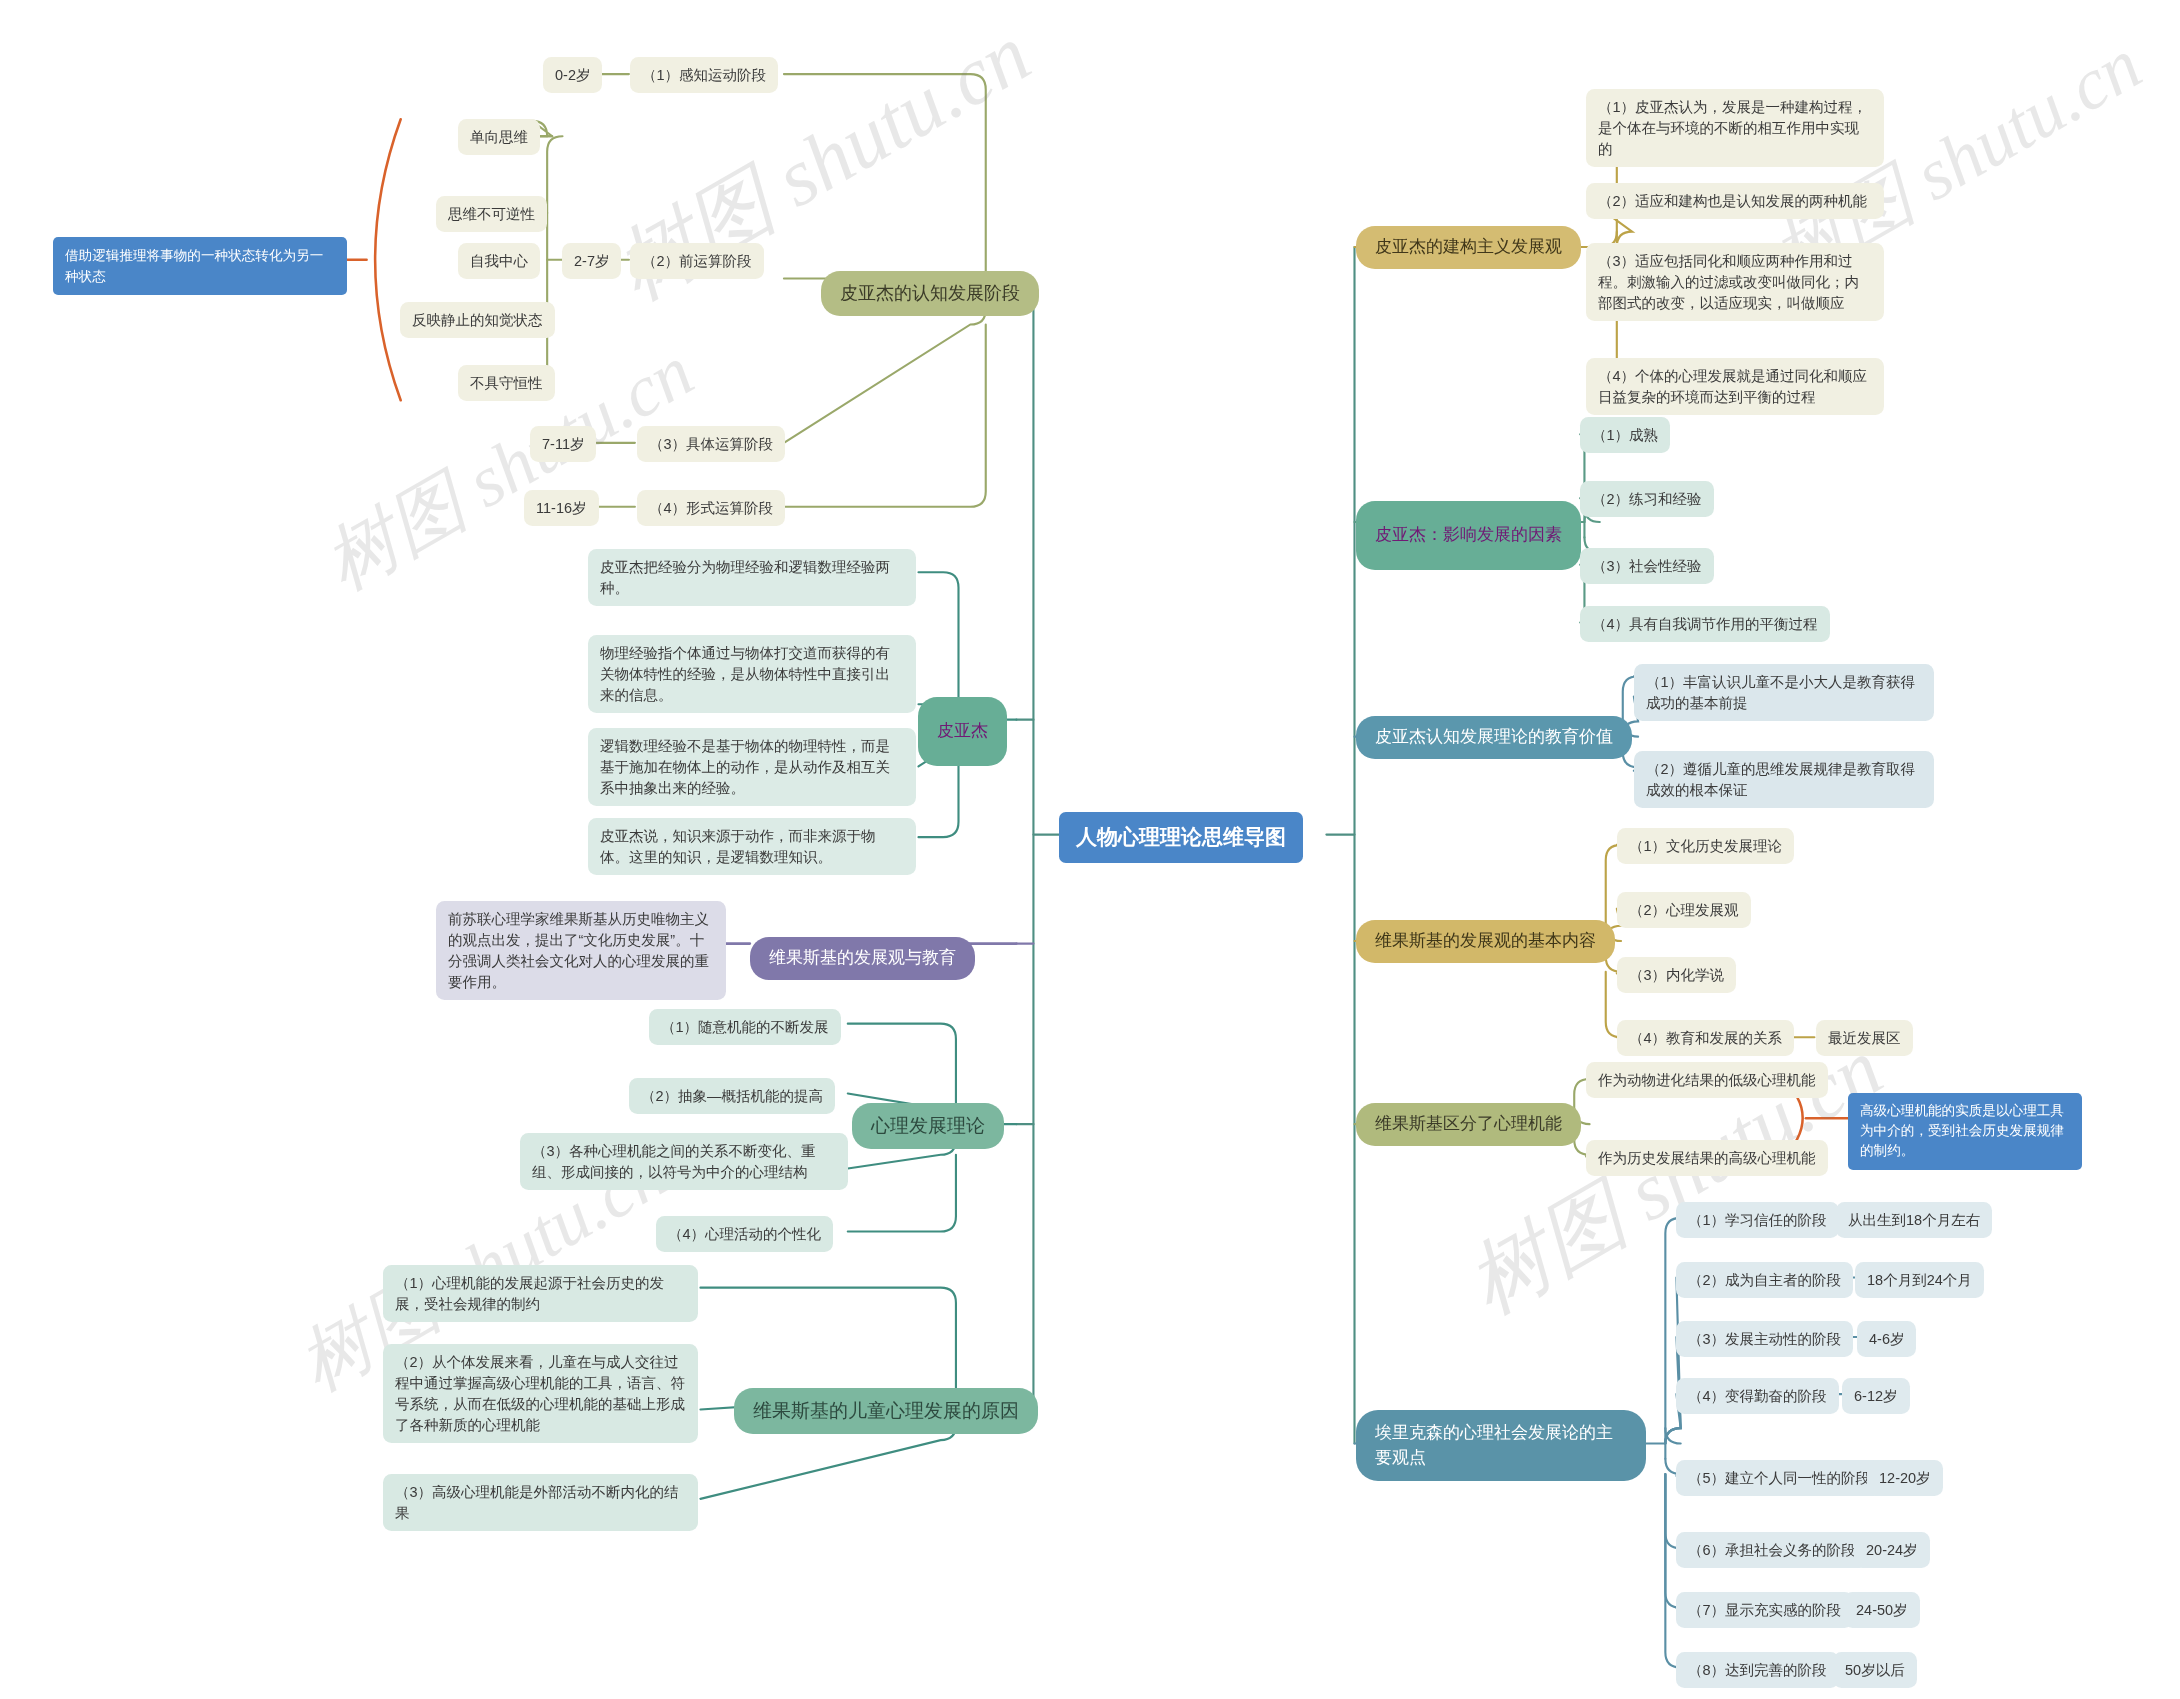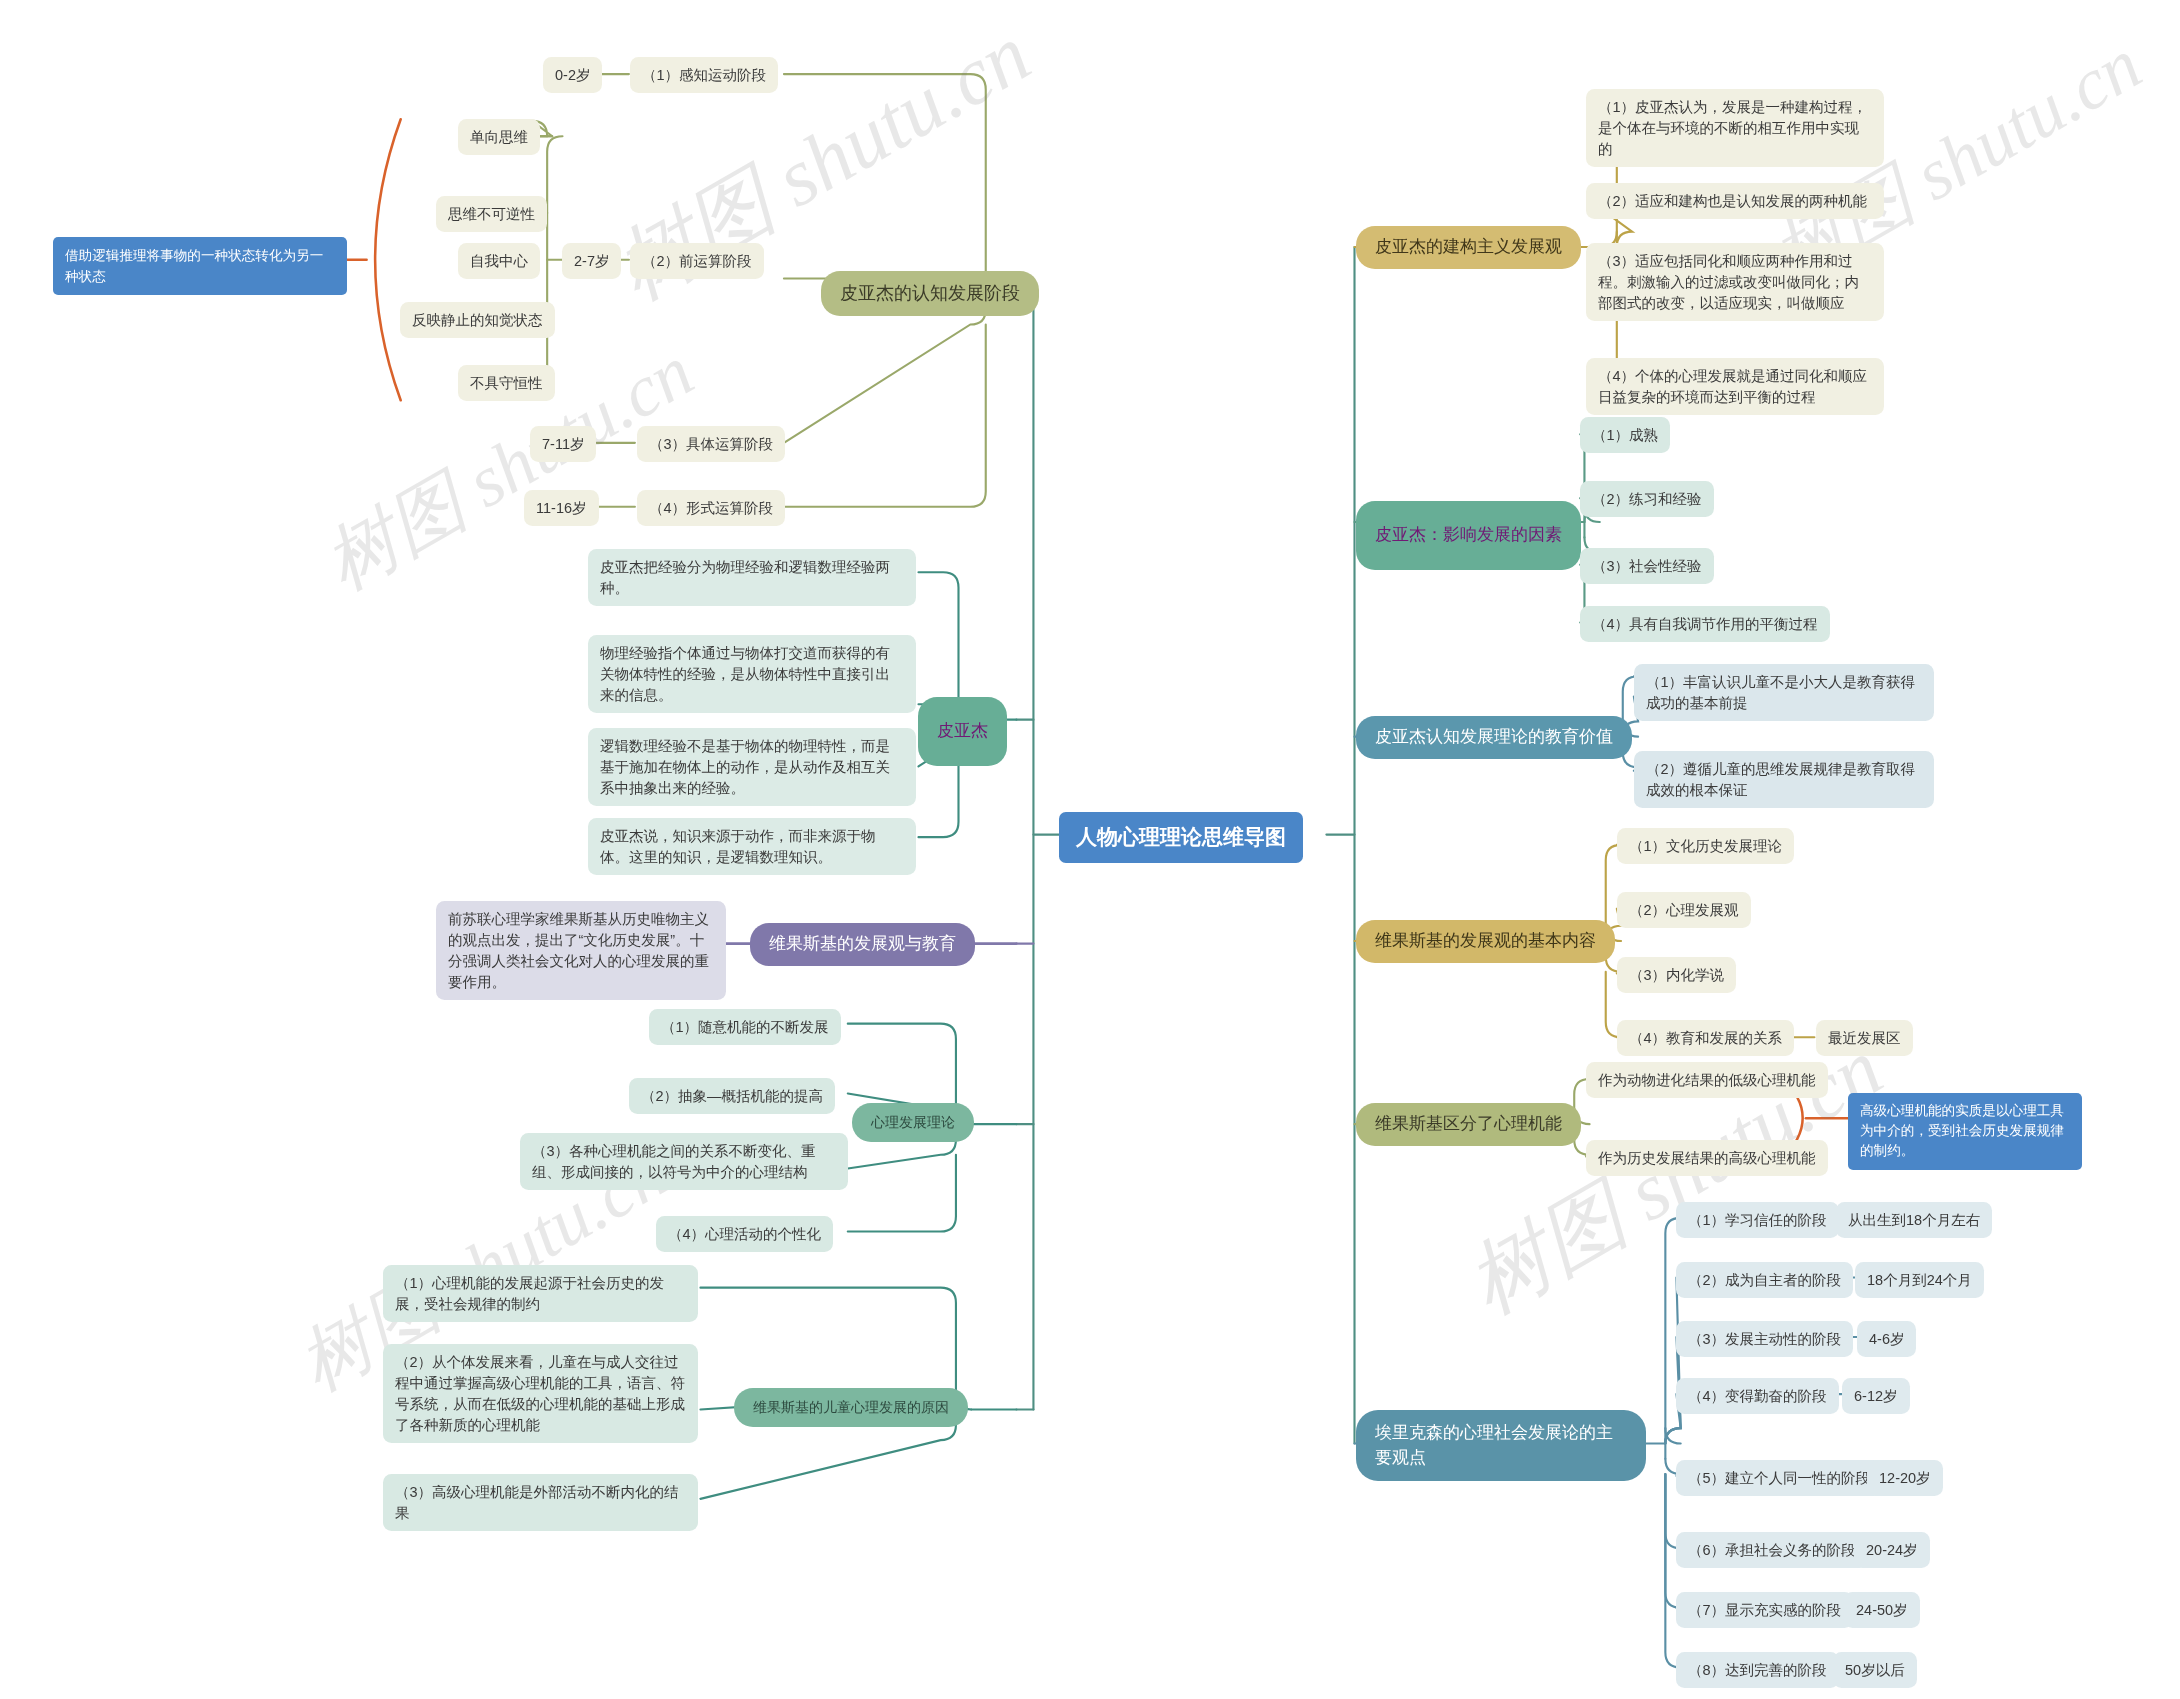--- a/index.html
+++ b/index.html
@@ -36,7 +36,7 @@
   .node.teal-main-lt { background:#7cb79f; color:#2d4a3f; font-size:14px; border-radius:19px; padding:9.4px 19px; }
   .node.mint { background:#dcebe6; }
   .node.mint2 { background:#d8e9e3; }
-  .node.purple-main { background:#8078aa; color:#fff; font-size:17px; border-radius:19px; padding:9.4px 19px; }
+  .node.purple-main { background:#8078aa; color:#fff; font-size:17px; border-radius:19px; padding:9.4px 19px;margin-top:14px; }
   .node.lavender { background:#dcdce8; }
   .node.gold-main { background:#d4bc72; color:#40371a; font-size:17px; border-radius:19px; padding:9.4px 19px; }
   .node.gold-main2 { background:#d2b869; color:#3e3618; font-size:17px; border-radius:19px; padding:9.4px 19px; }

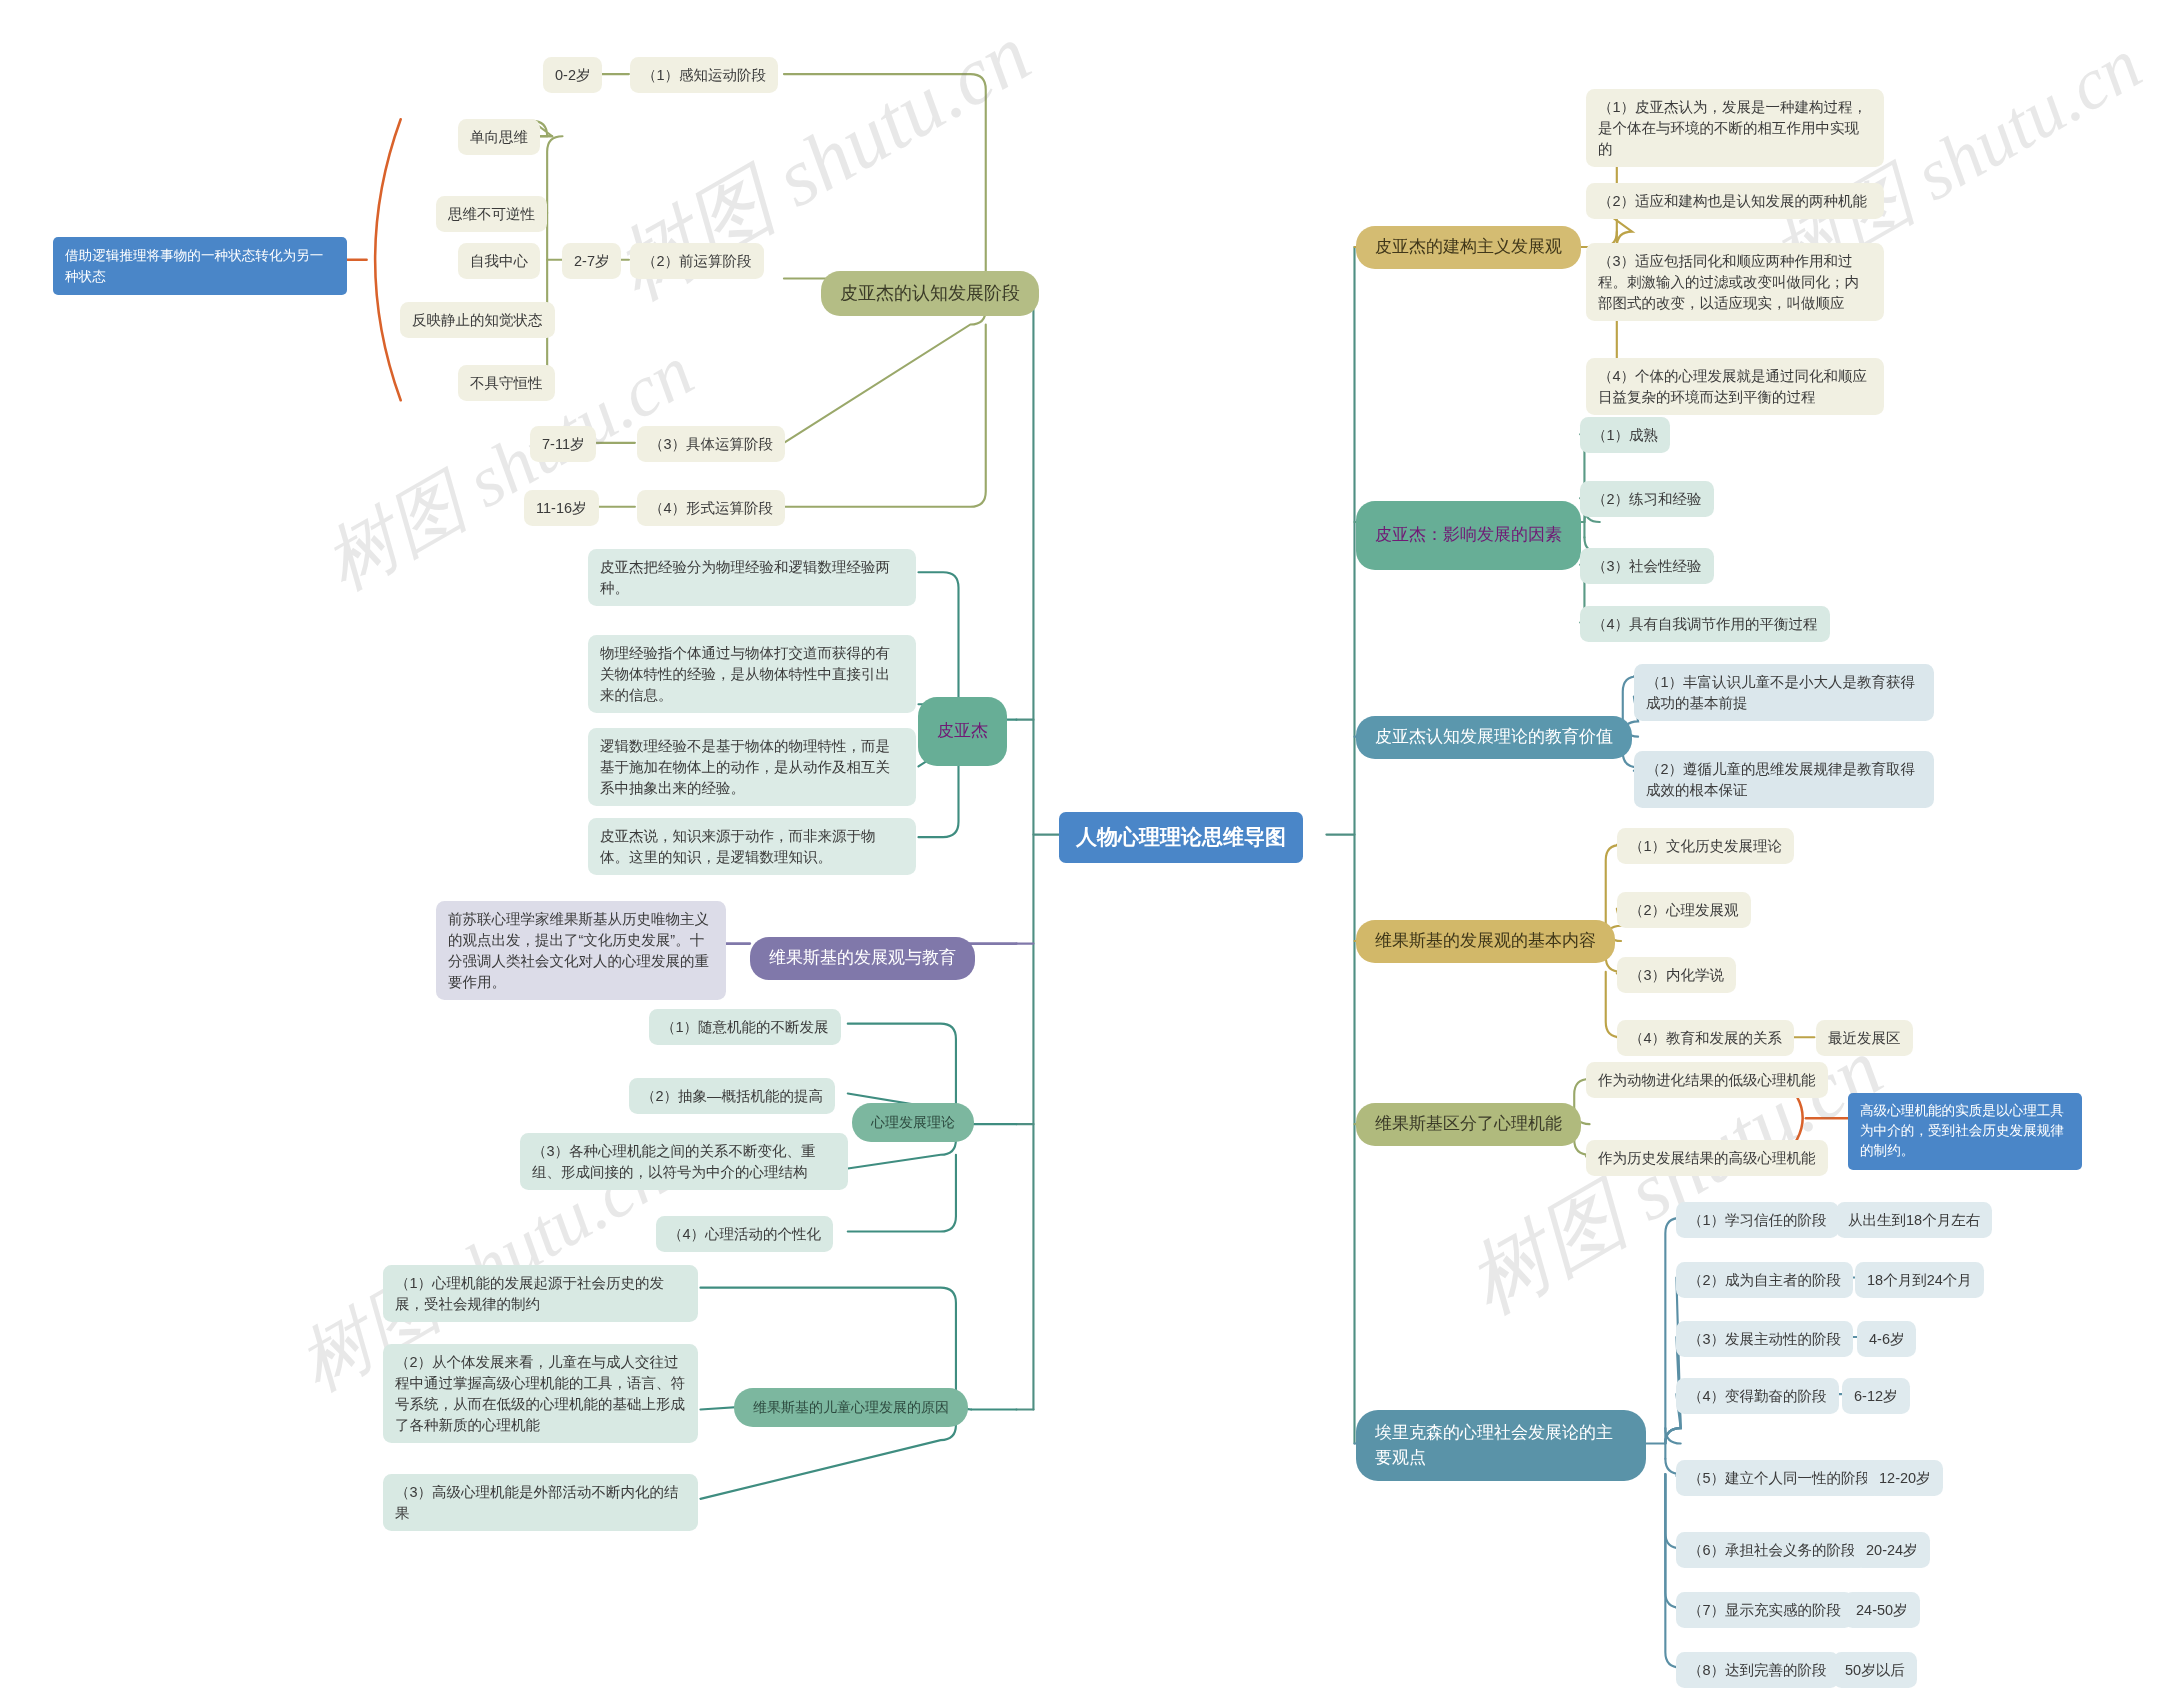--- a/index.html
+++ b/index.html
@@ -33,7 +33,7 @@
   .node.olive-main { background:#b4bd85; color:#3b3b28; font-size:18px; border-radius:19px; padding:9.4px 19px; }
   .node.olive-main2 { background:#b0ba7d; color:#3b3b28; font-size:17px; border-radius:19px; padding:9.4px 19px; }
   .node.teal-main { background:#67ae96; color:#701a75; font-size:17px; border-radius:19px; padding:22px 19px; }
-  .node.teal-main-lt { background:#7cb79f; color:#2d4a3f; font-size:14px; border-radius:19px; padding:9.4px 19px; }
+  .node.teal-main-lt { background:#7cb79f; color:#2d4a3f; font-size:19px; border-radius:19px; padding:9.4px 19px; }
   .node.mint { background:#dcebe6; }
   .node.mint2 { background:#d8e9e3; }
   .node.purple-main { background:#8078aa; color:#fff; font-size:17px; border-radius:19px; padding:9.4px 19px;margin-top:14px; }

